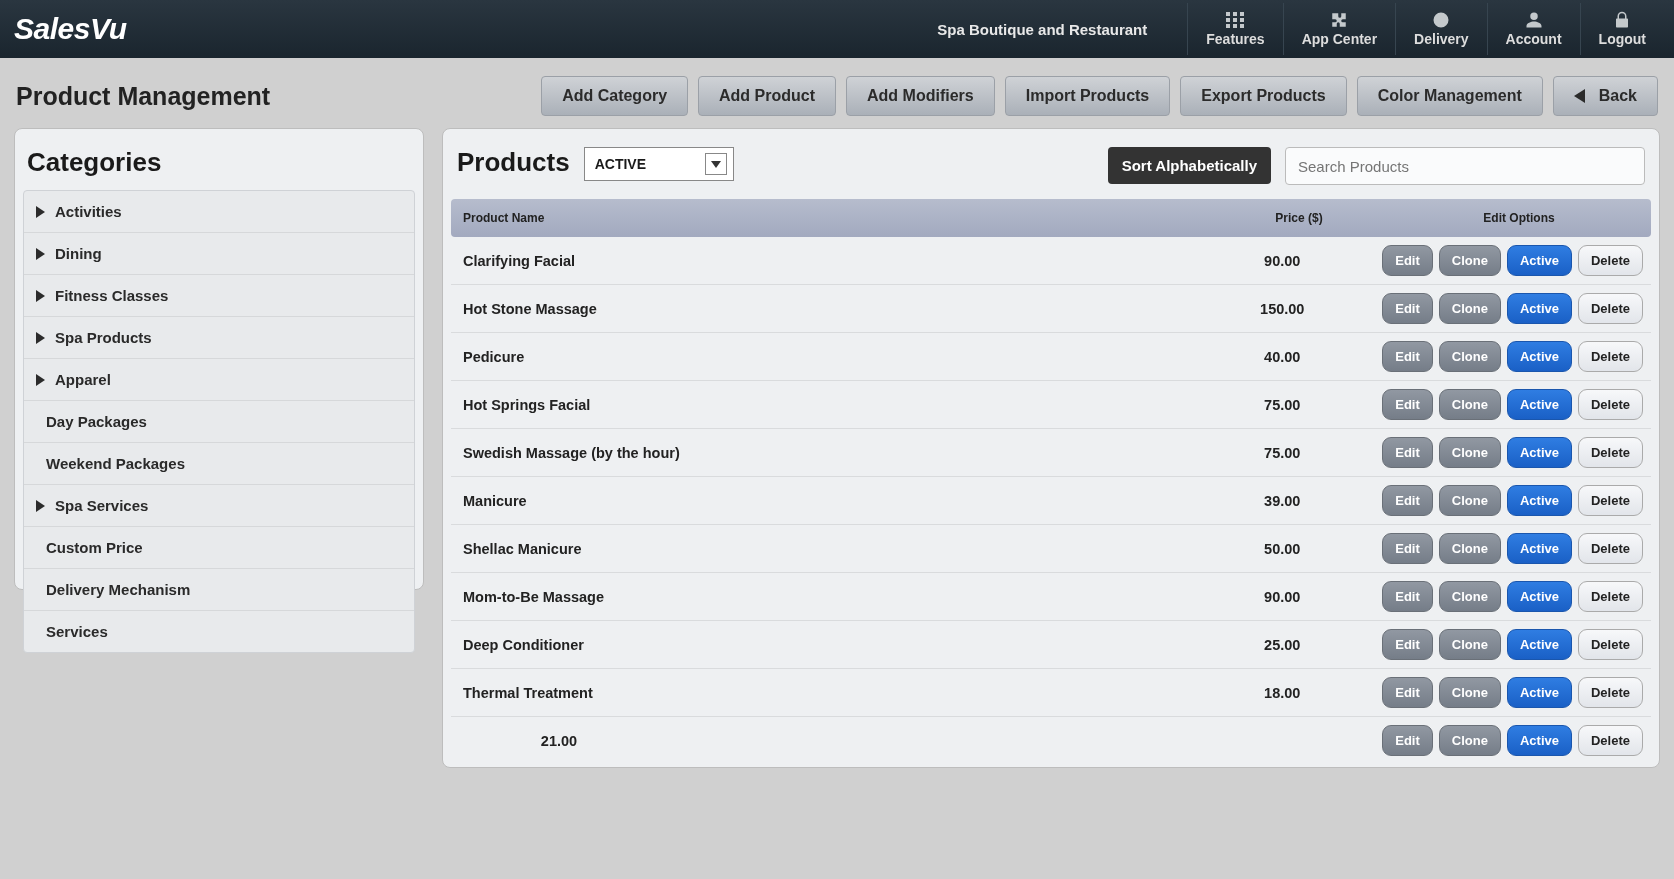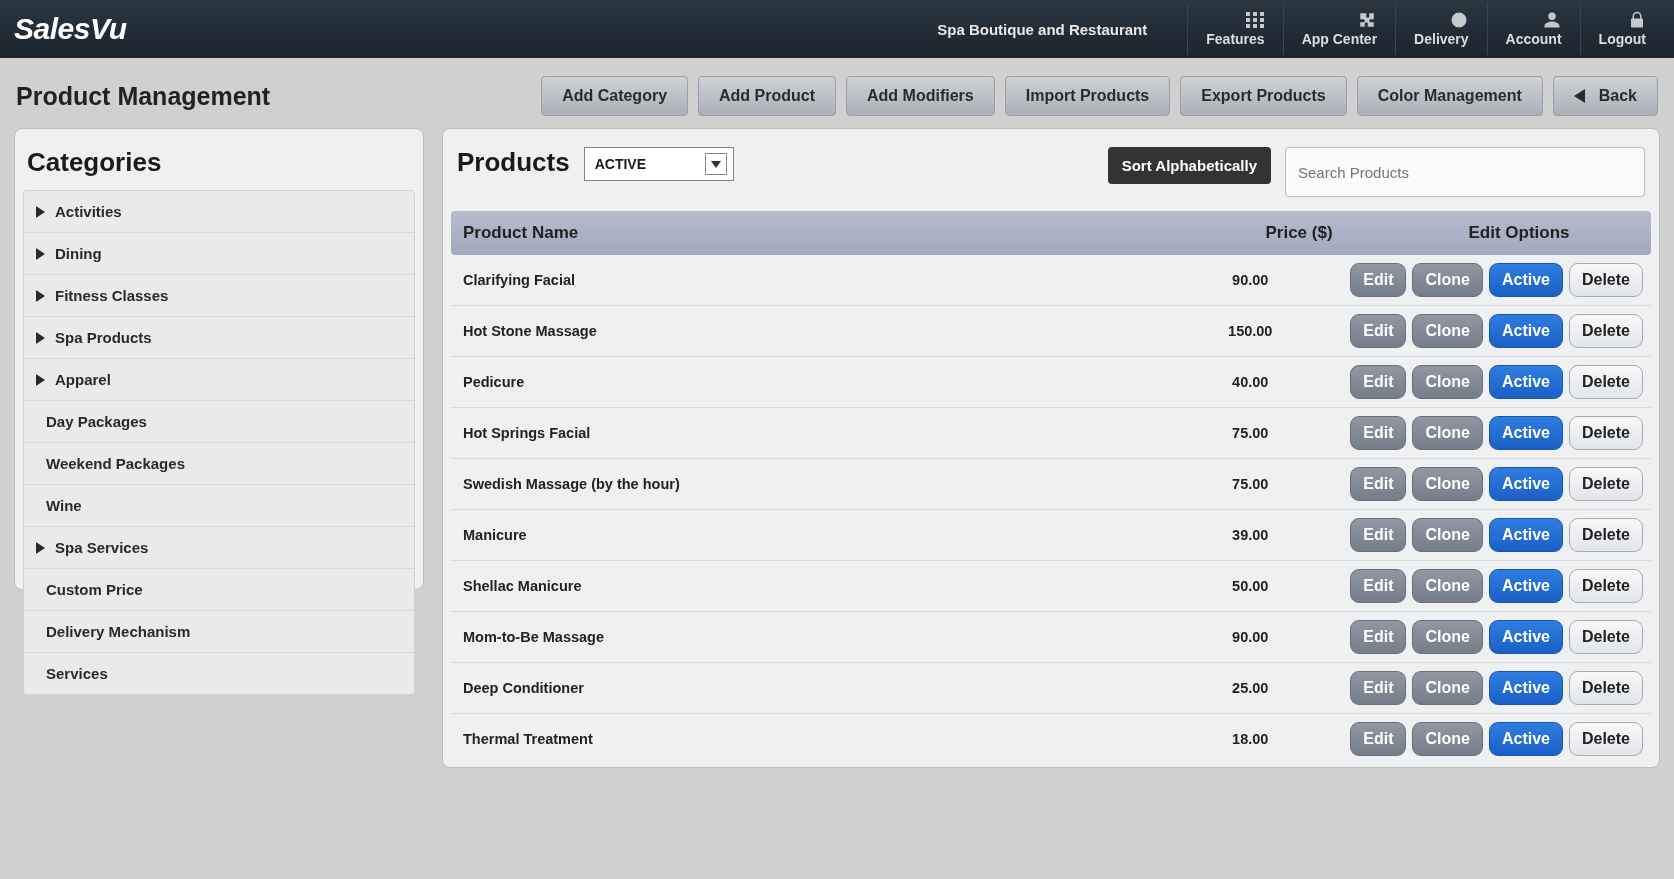--- a/index.html
+++ b/index.html
@@ -32,7 +32,7 @@
   .top-nav-item {
     display: flex;
     flex-direction: column;
-    align-items: flex-end;
+    align-items: center;
     justify-content: center;
     padding: 0 18px;
     font-size: 14px;

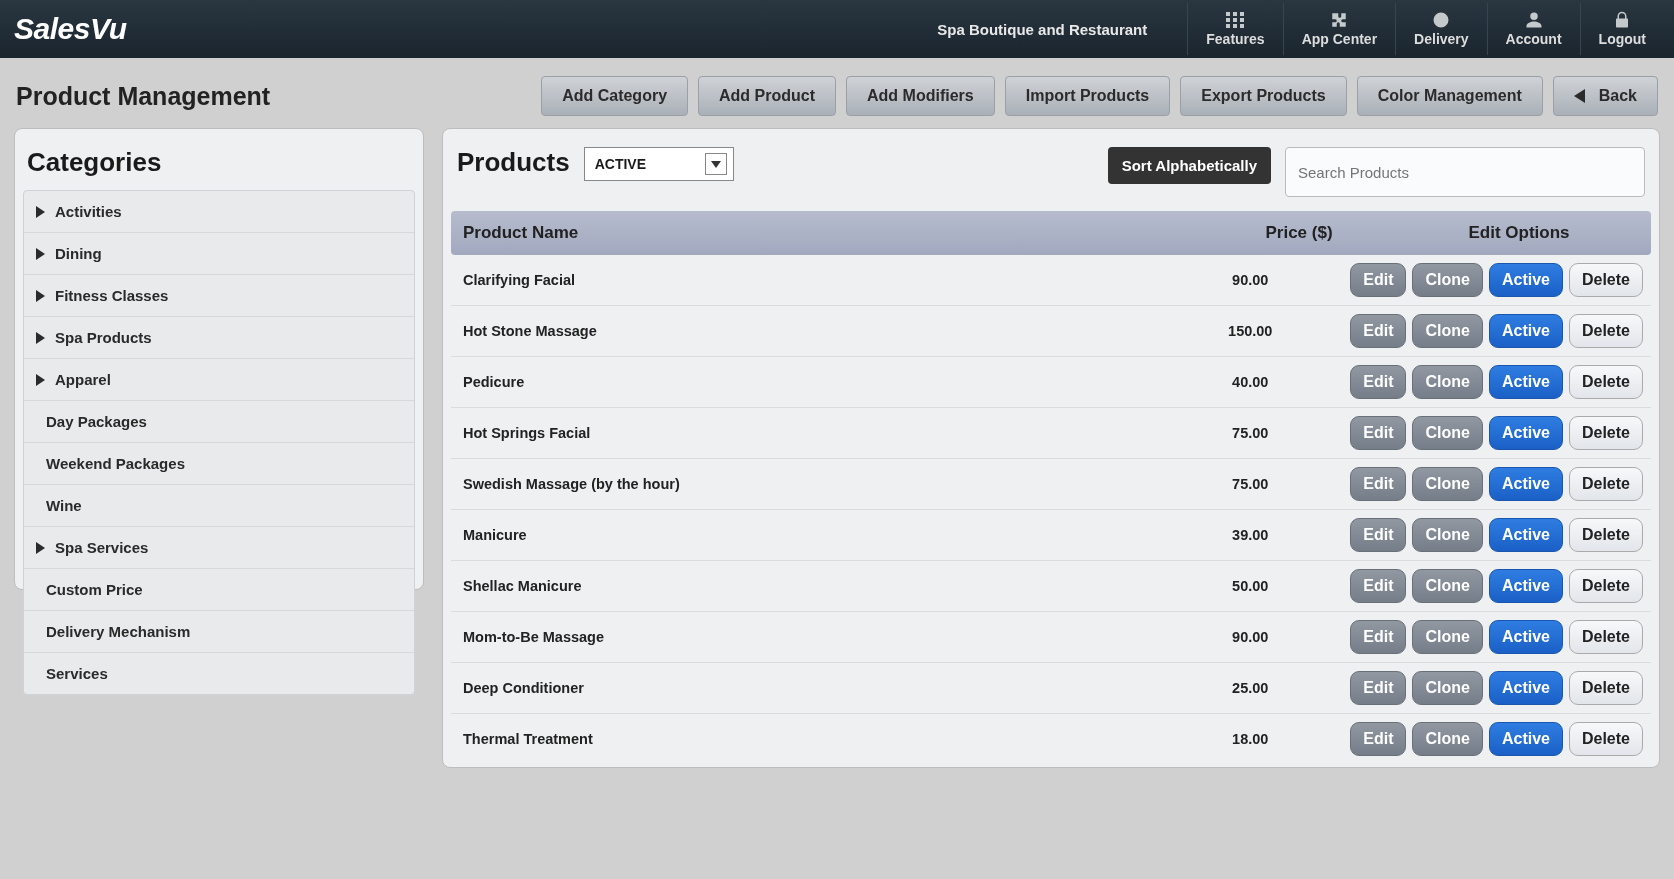--- a/index.html
+++ b/index.html
@@ -122,7 +122,7 @@
     border:none; border-radius:4px; padding:10px 14px; cursor:pointer;
   }
   .search-input {
-    height: 50px; border:1px solid #bbb; border-radius:4px;
+    height: 38px; border:1px solid #bbb; border-radius:4px;
     padding:0 12px; font-size:15px; width:360px; background:#fafbfc;
   }
 

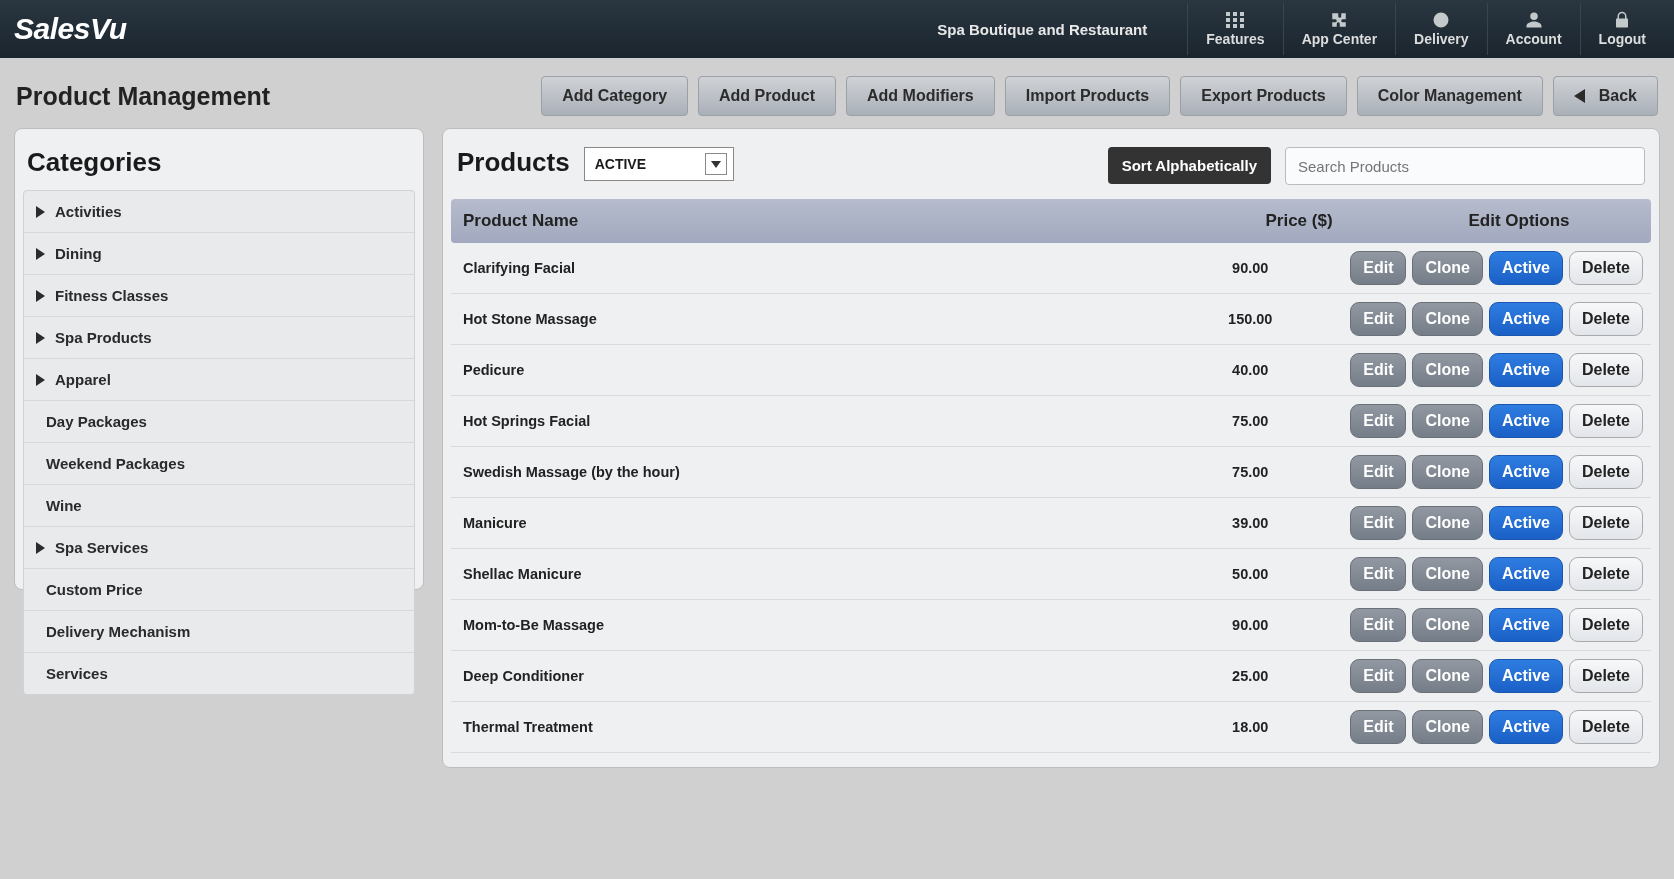--- a/index.html
+++ b/index.html
@@ -131,7 +131,7 @@
     background: linear-gradient(to bottom,#b6bccd,#a2a9bf);
     border-radius:4px;
     padding: 12px 12px;
-    font-size:17px; font-weight:800; color:#222;
+    font-size:12px; font-weight:800; color:#222;
   }
   .col-name { flex: 1; }
   .col-price { width: 200px; text-align:center; }

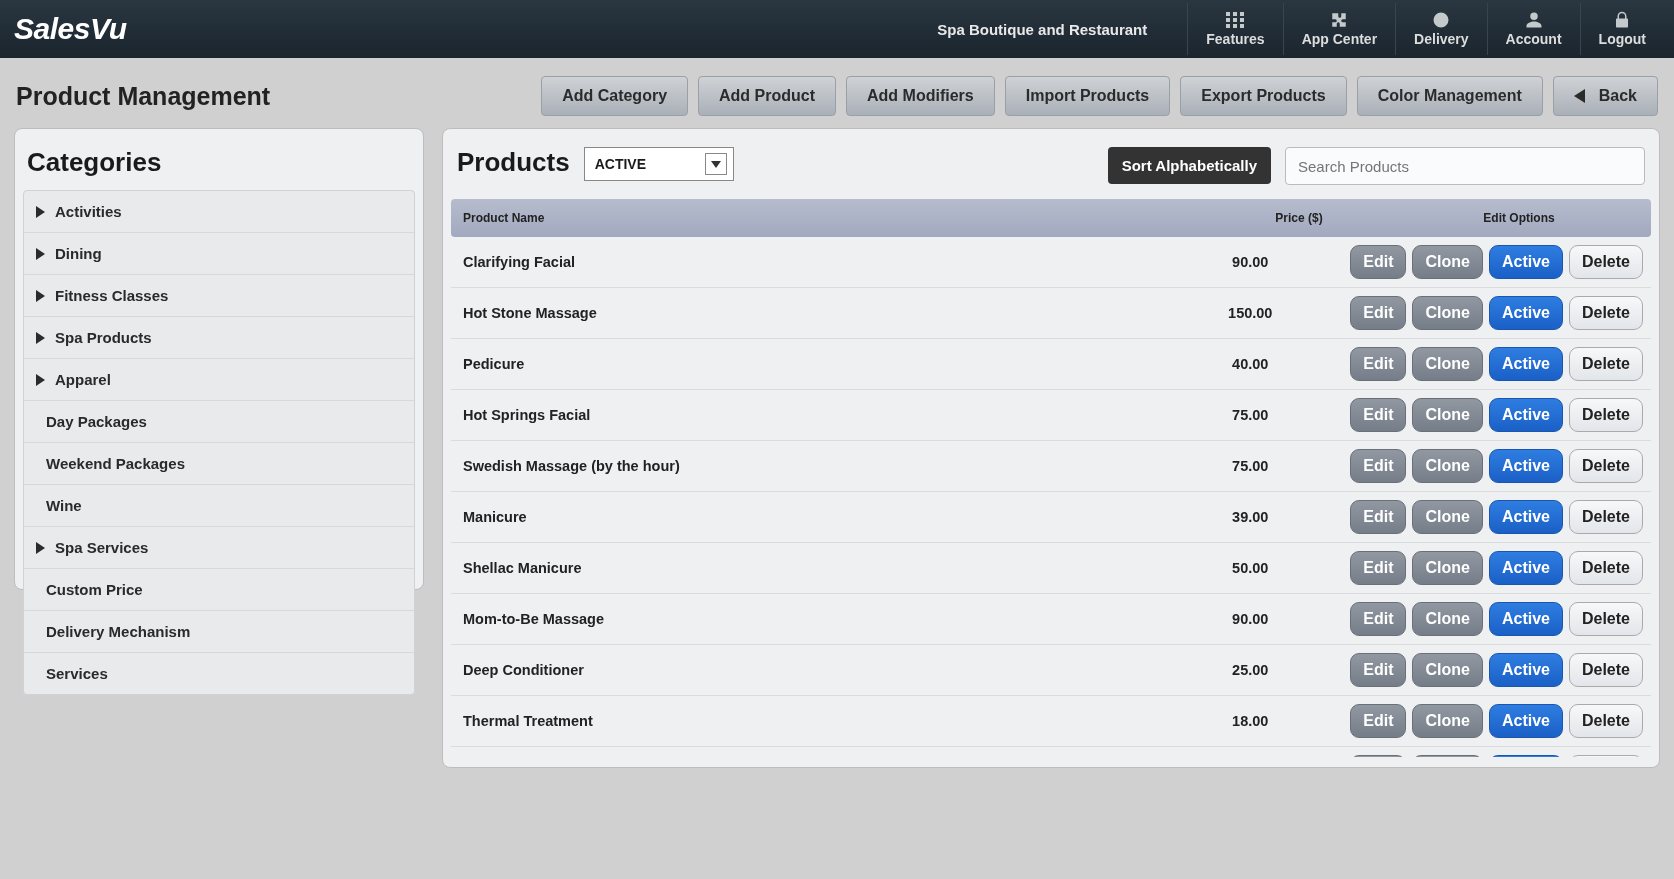--- a/index.html
+++ b/index.html
@@ -148,7 +148,7 @@
   .row .rprice { width:200px; text-align:center; font-weight:600; }
   .row .ractions { display:flex; gap:6px; margin-left:auto; }
   .btn {
-    border:1px solid #aaa; border-radius:9px; font-size:16px; font-weight:700;
+    border:1px solid #aaa; border-radius:9px; font-size:13px; font-weight:700;
     padding: 7px 12px; cursor:pointer;
   }
   .btn.edit, .btn.clone { background: linear-gradient(to bottom,#9198a2,#757d88); color:#fff; border-color:#6a7078; }

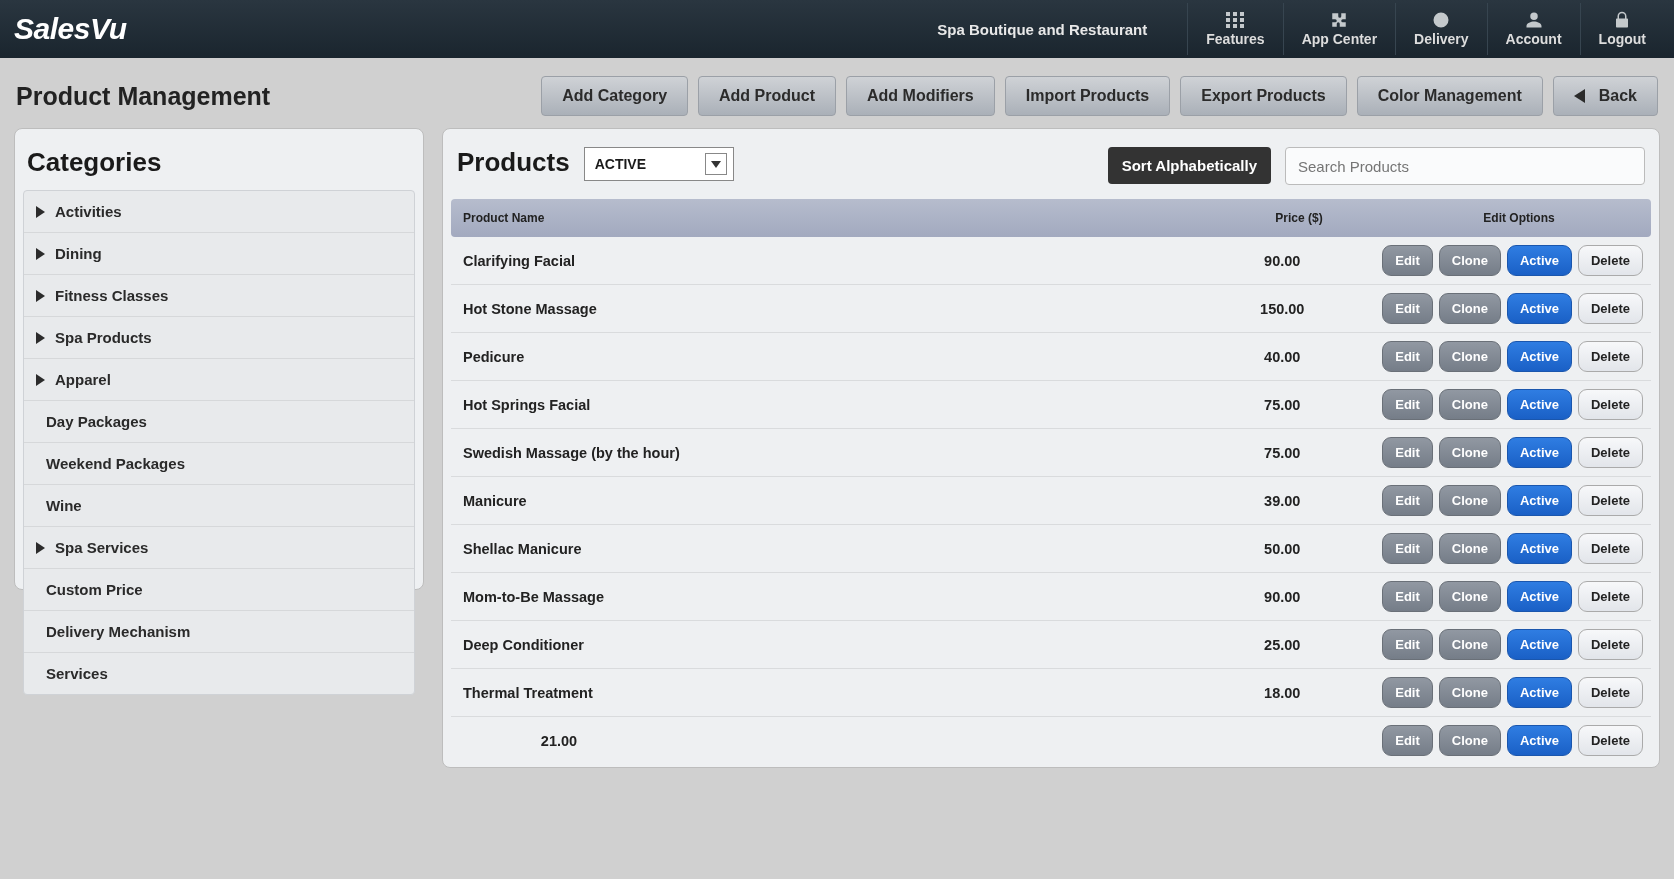--- a/index.html
+++ b/index.html
@@ -250,9 +250,6 @@
           <div class="cat-item no-arrow">
             <span>Weekend Packages</span>
           </div>
-          <div class="cat-item no-arrow">
-            <span>Wine</span>
-          </div>
           <div class="cat-item">
             <span class="tri-right"></span>
             <span>Spa Services</span>

